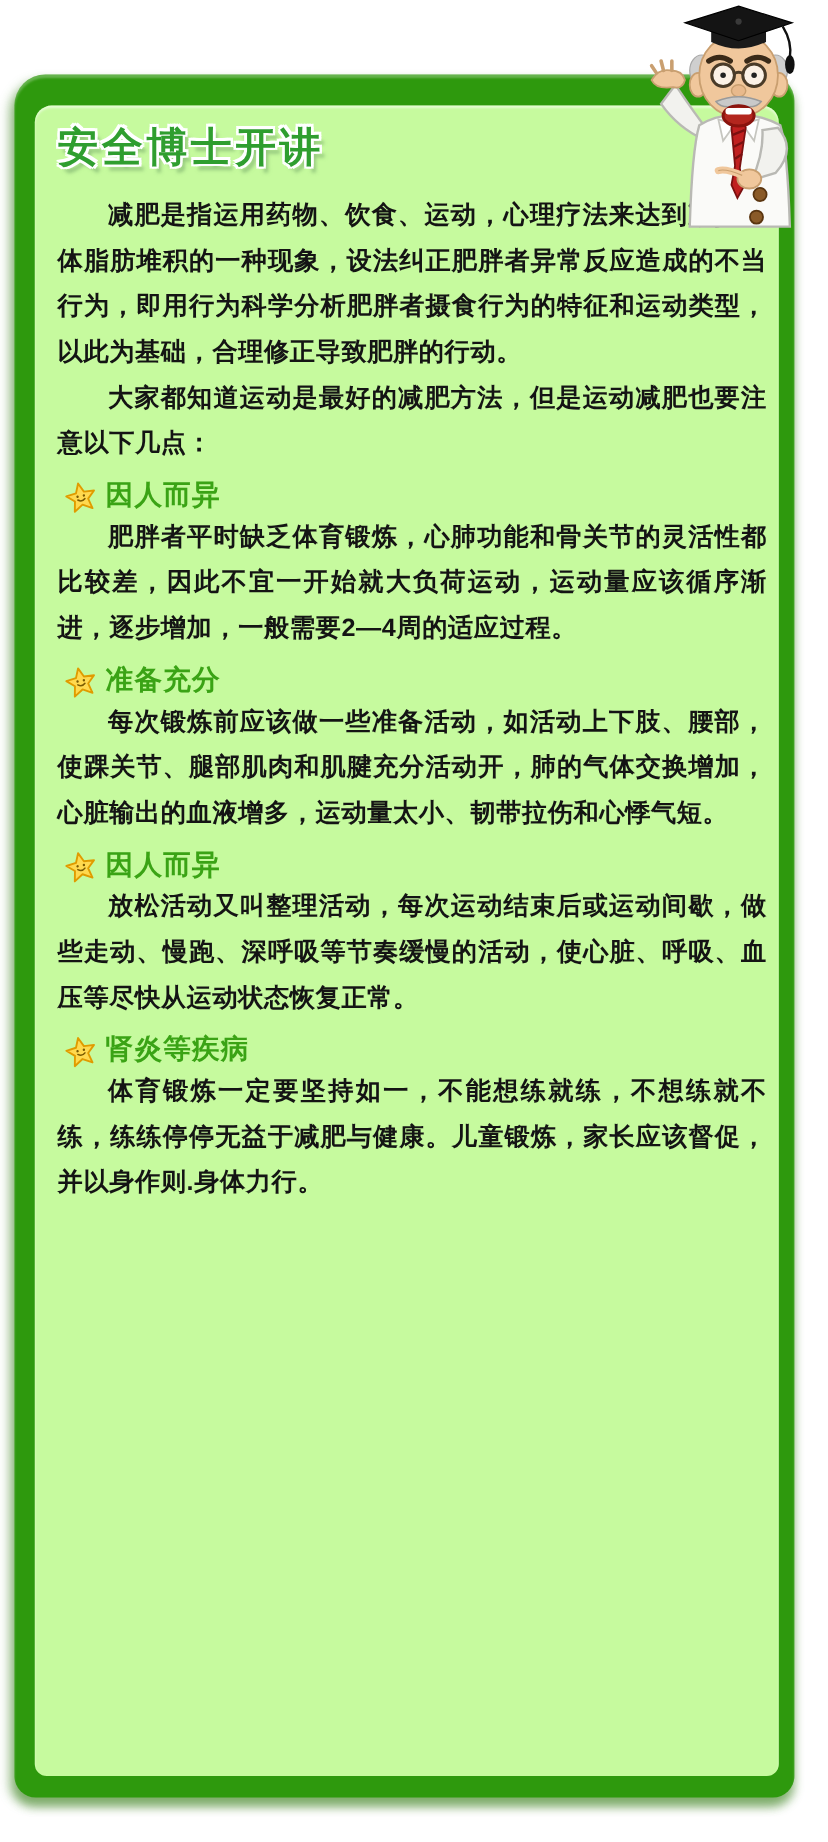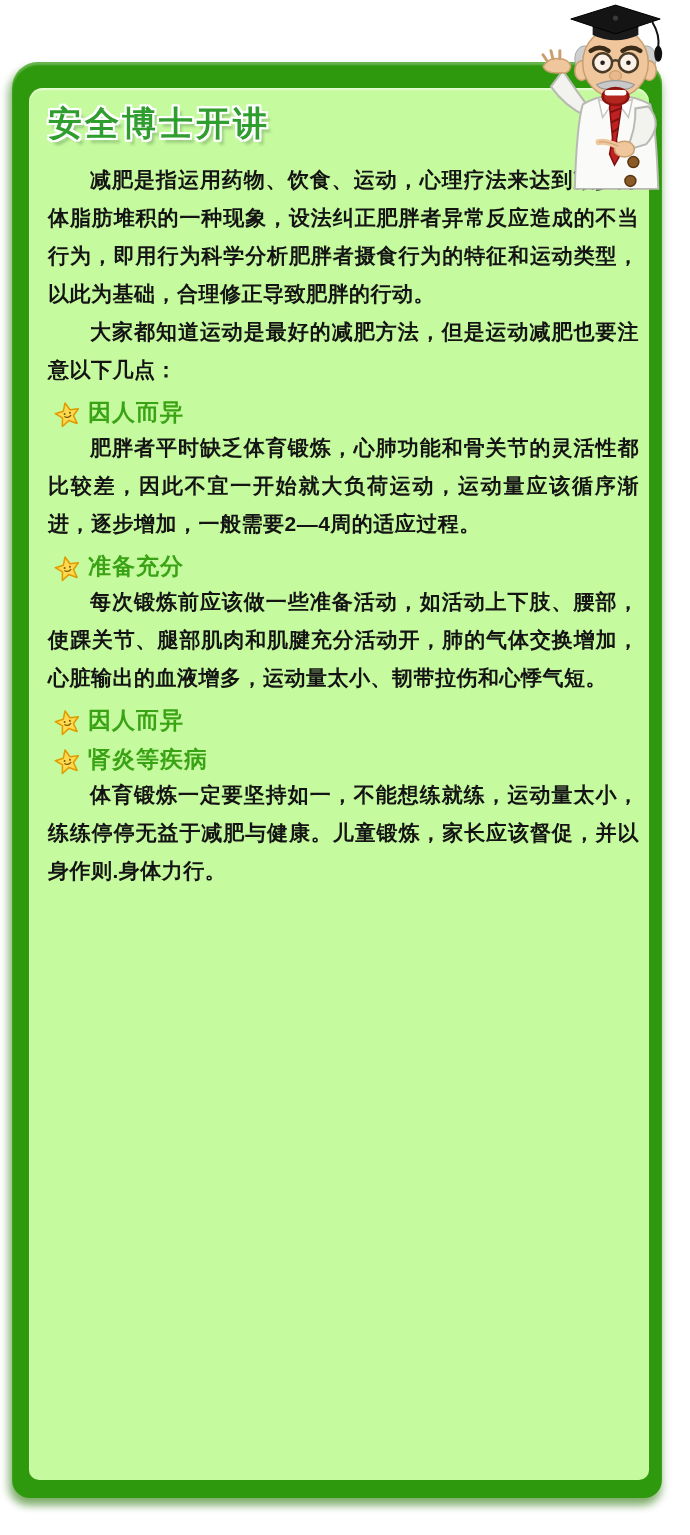--- a/index.html
+++ b/index.html
@@ -129,6 +129,7 @@
           <span class="label">因人而异</span>
         </div>
 
+        <p class="body-par">放松活动又叫整理活动，每次运动结束后或运动间歇，做些走动、慢跑、深呼吸等节奏缓慢的活动，使心脏、呼吸、血压等尽快从运动状态恢复正常。</p>
 
         <div class="section-heading">
           <svg class="star" viewBox="0 0 24 24">

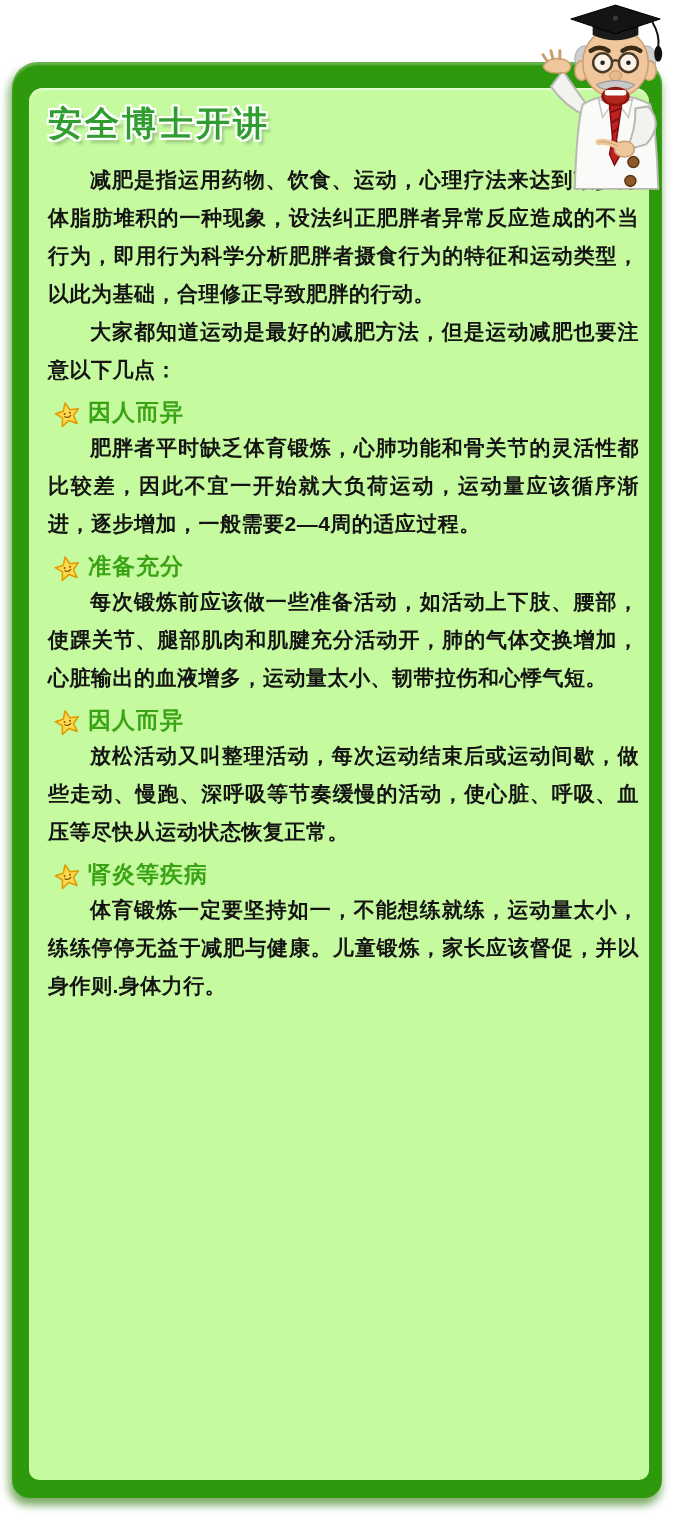--- a/index.html
+++ b/index.html
@@ -140,7 +140,7 @@
           </svg>
           <span class="label">肾炎等疾病</span>
         </div>
-        <p class="body-par">体育锻炼一定要坚持如一，不能想练就练，运动量太小，练练停停无益于减肥与健康。儿童锻炼，家长应该督促，并以身作则.身体力行。</p>
+        <p class="body-par">体育锻炼一定要坚持如一，不能想练就练，不想练就不练，练练停停无益于减肥与健康。儿童锻炼，家长应该督促，并以身作则.身体力行。</p>
 
       </div>
     </div>

